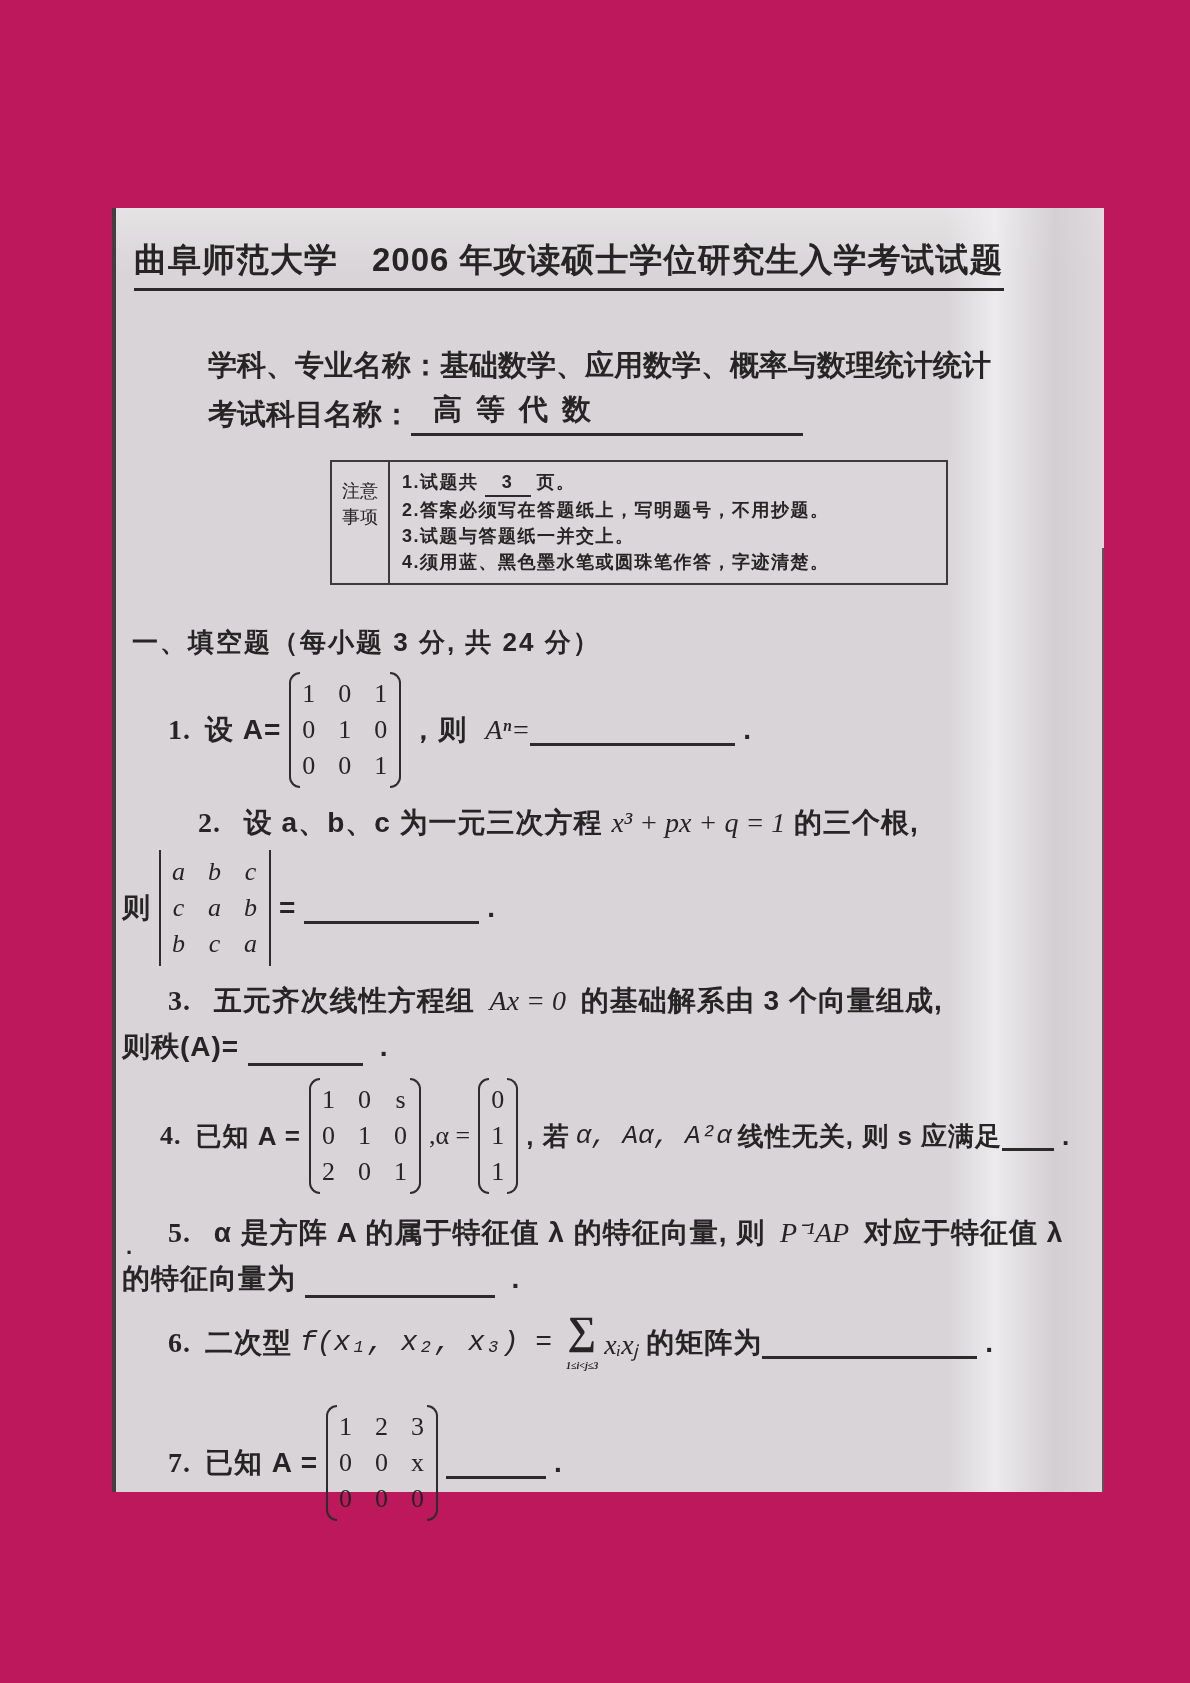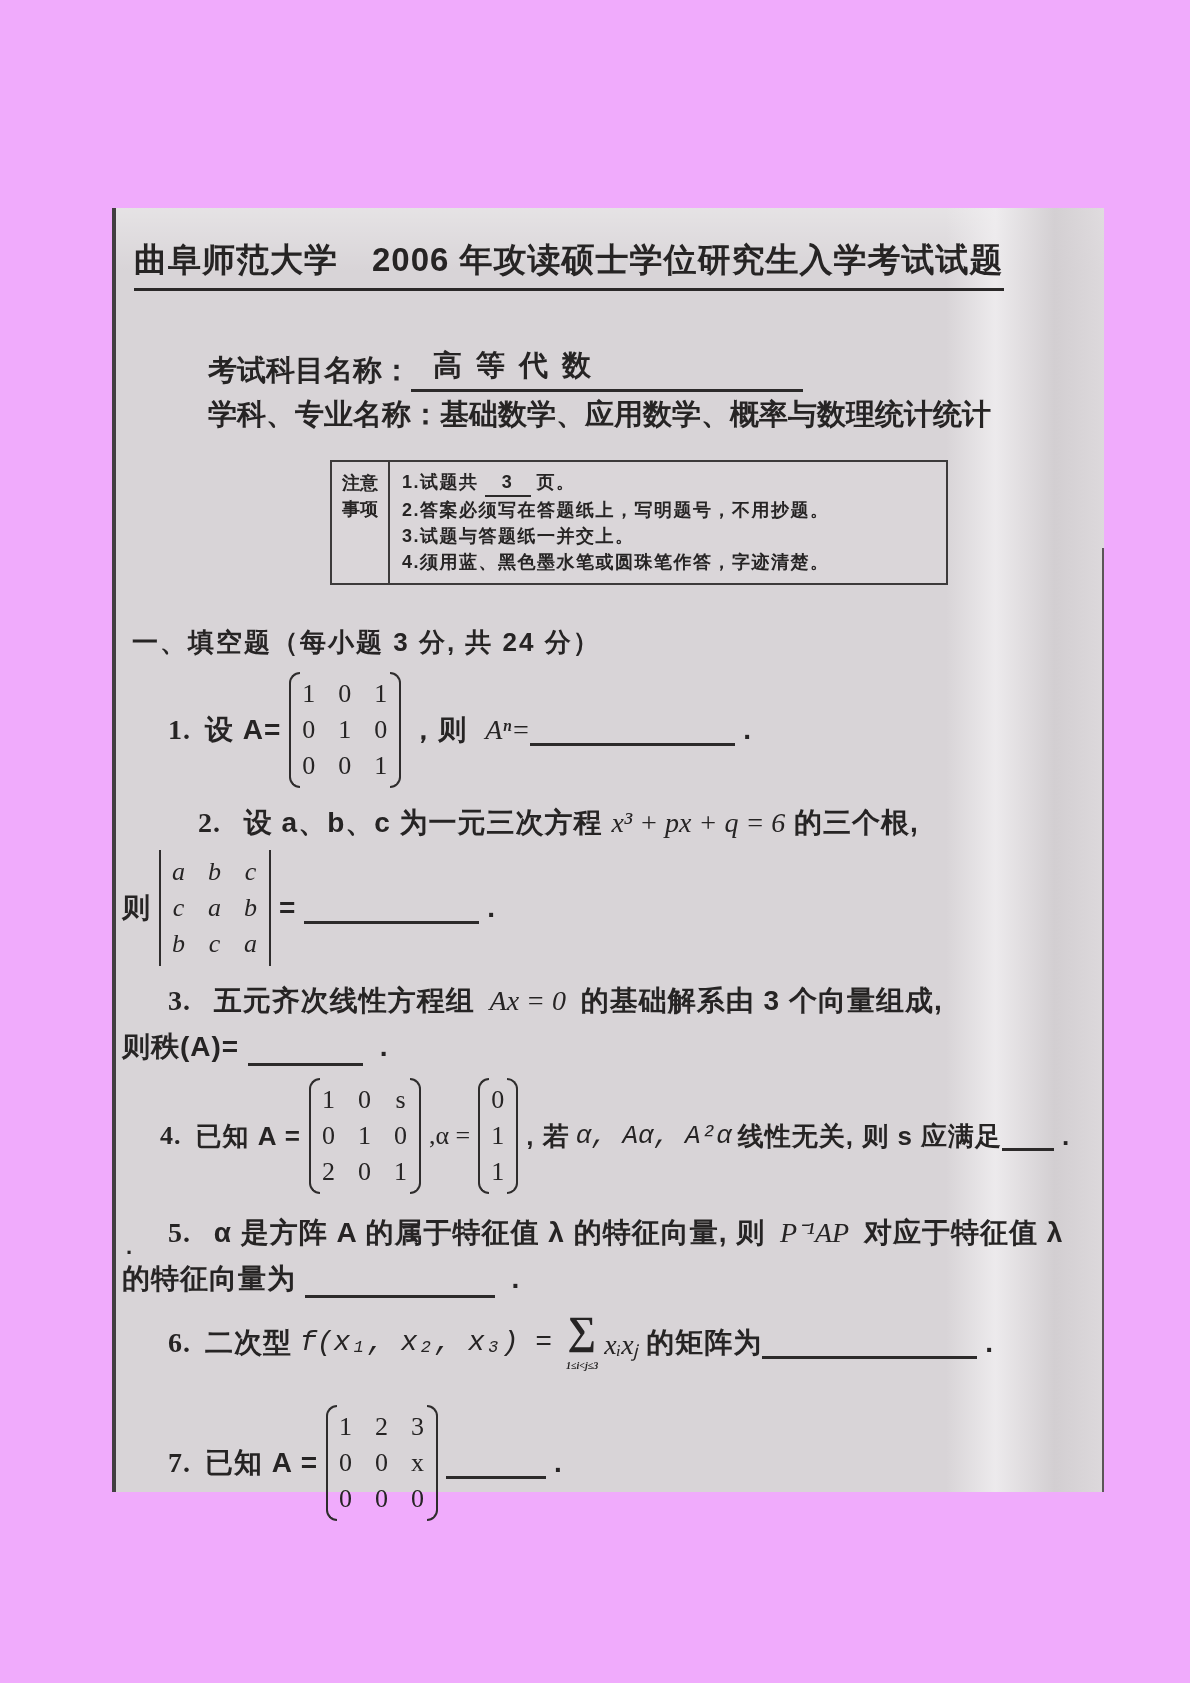--- a/index.html
+++ b/index.html
@@ -10,7 +10,7 @@
     position:relative;
     overflow:hidden;
   }
-  .stage { position:absolute; inset:0; background:#f0abfc; }
+  .stage { position:absolute; inset:0; background:#be185d; }
 
   
   .paper {

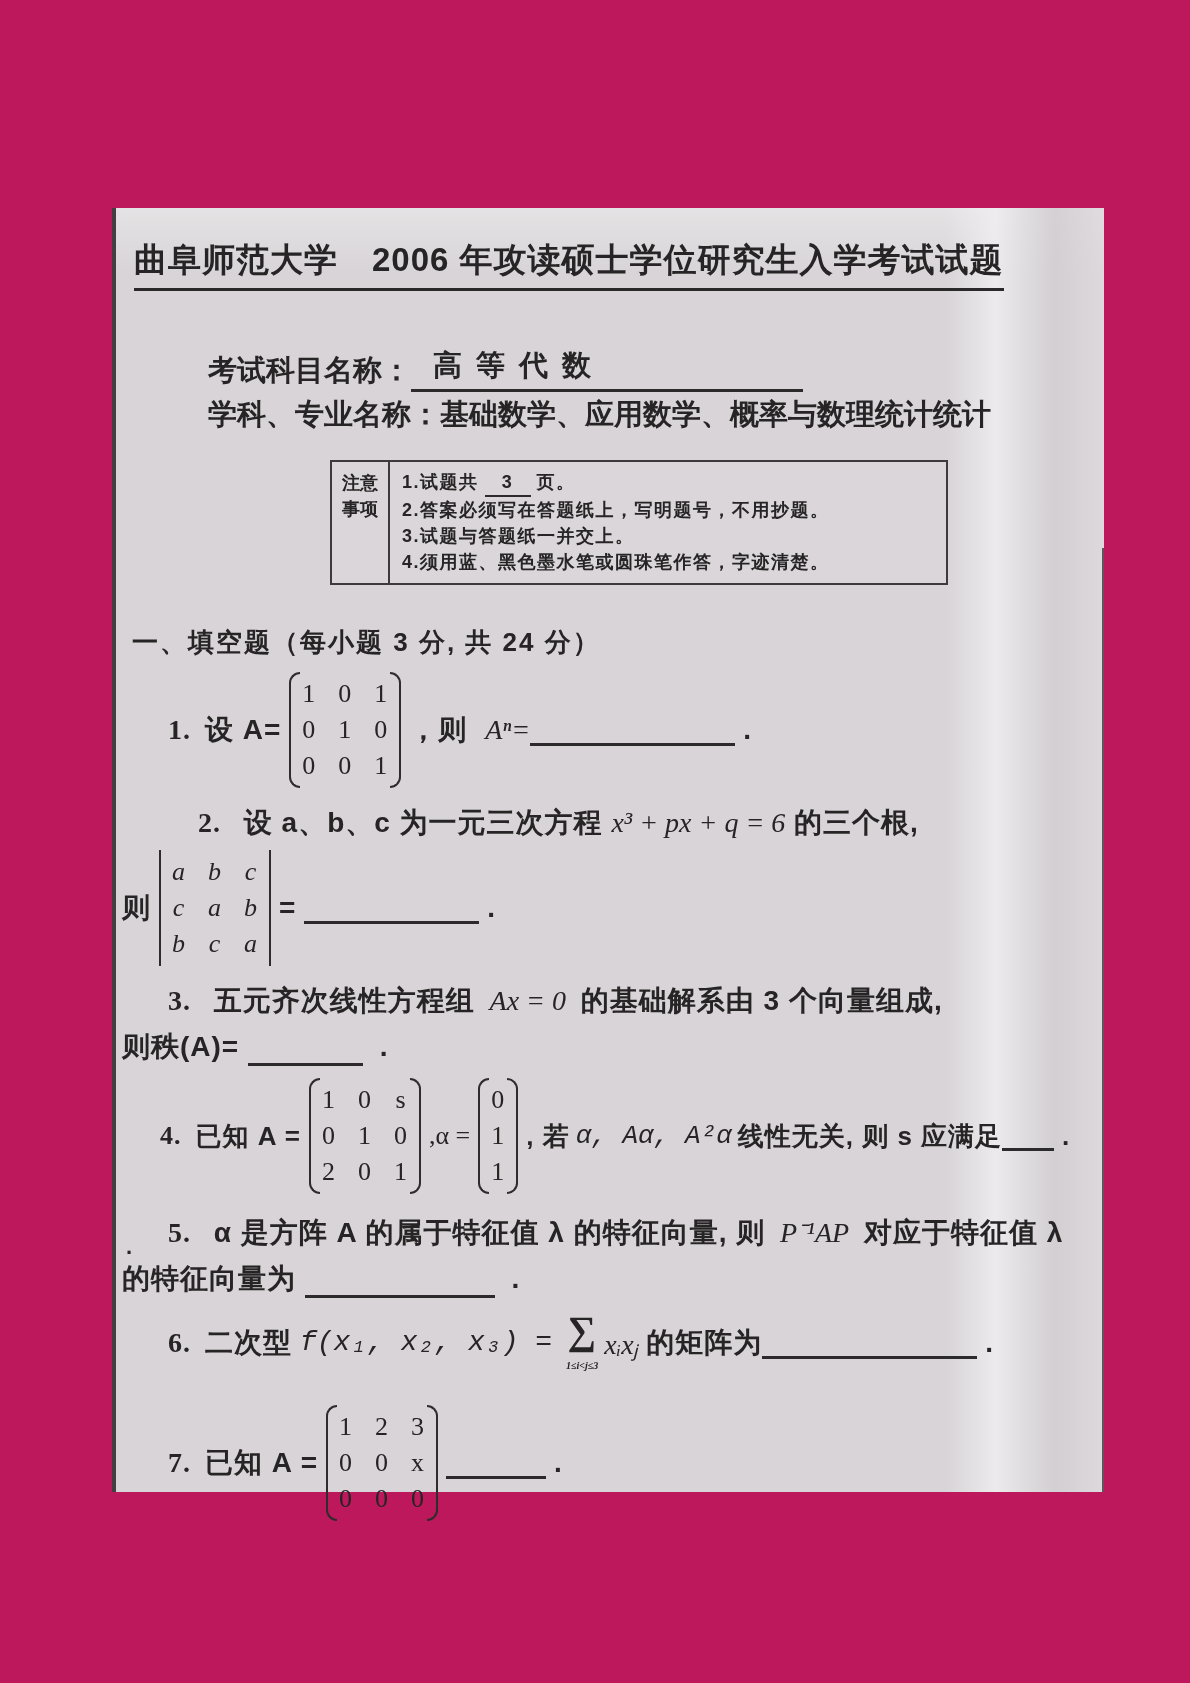--- a/index.html
+++ b/index.html
@@ -126,10 +126,10 @@
 
     <div class="info">
       <div class="info-row">
-        <span>考试科目名称：</span><span class="underfill">高等代数</span>
+        <span>学科、专业名称：</span><span>基础数学、应用数学、概率与数理统计统计</span>
       </div>
       <div class="info-row">
-        <span>学科、专业名称：</span><span>基础数学、应用数学、概率与数理统计统计</span>
+        <span>考试科目名称：</span><span class="underfill">高等代数</span>
       </div>
     </div>
 

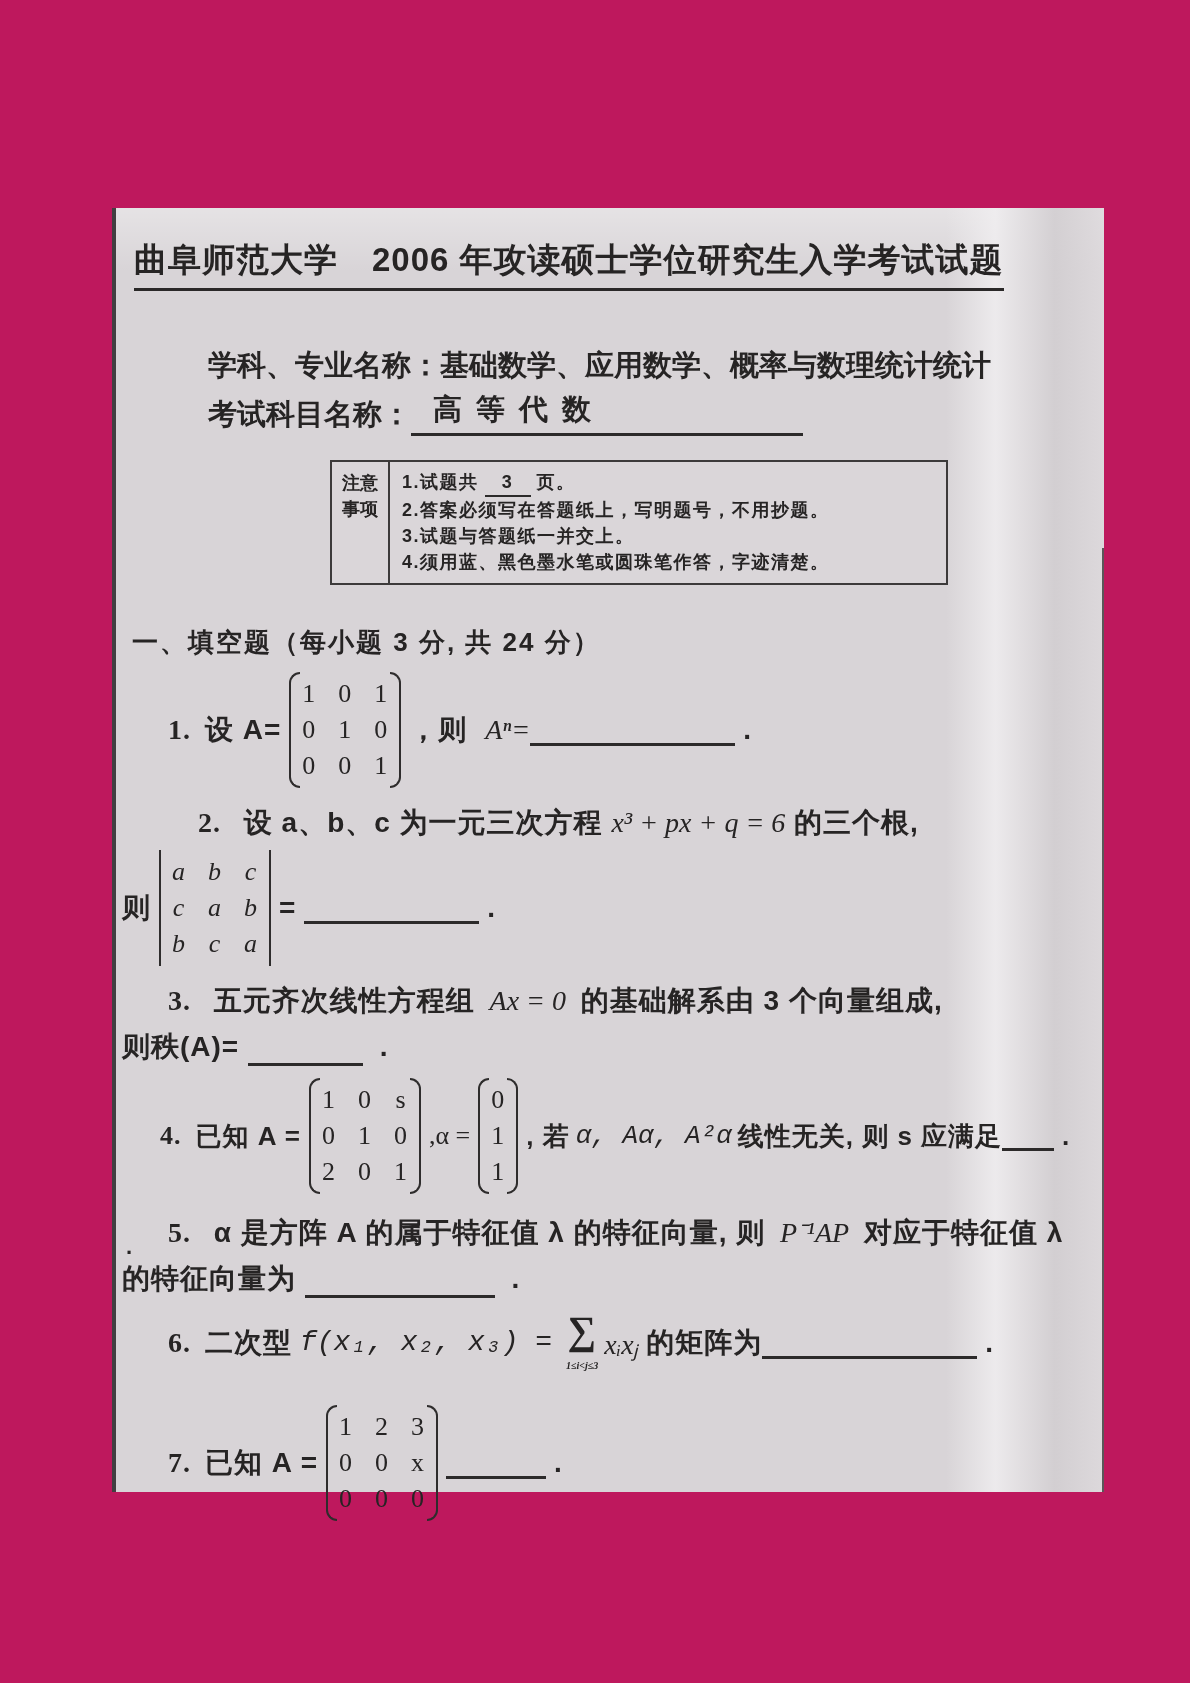--- a/index.html
+++ b/index.html
@@ -60,9 +60,9 @@
   .notice-side {
     width:38px;
     border-right:2px solid #3c3a3a;
-    font-size:18px; font-weight:700;
+    font-size:18px; font-weight:400;
     text-align:center;
-    padding:8px 9px;
+    padding:16px 9px;
     word-break:break-all;
     line-height:26px;
     letter-spacing:0;

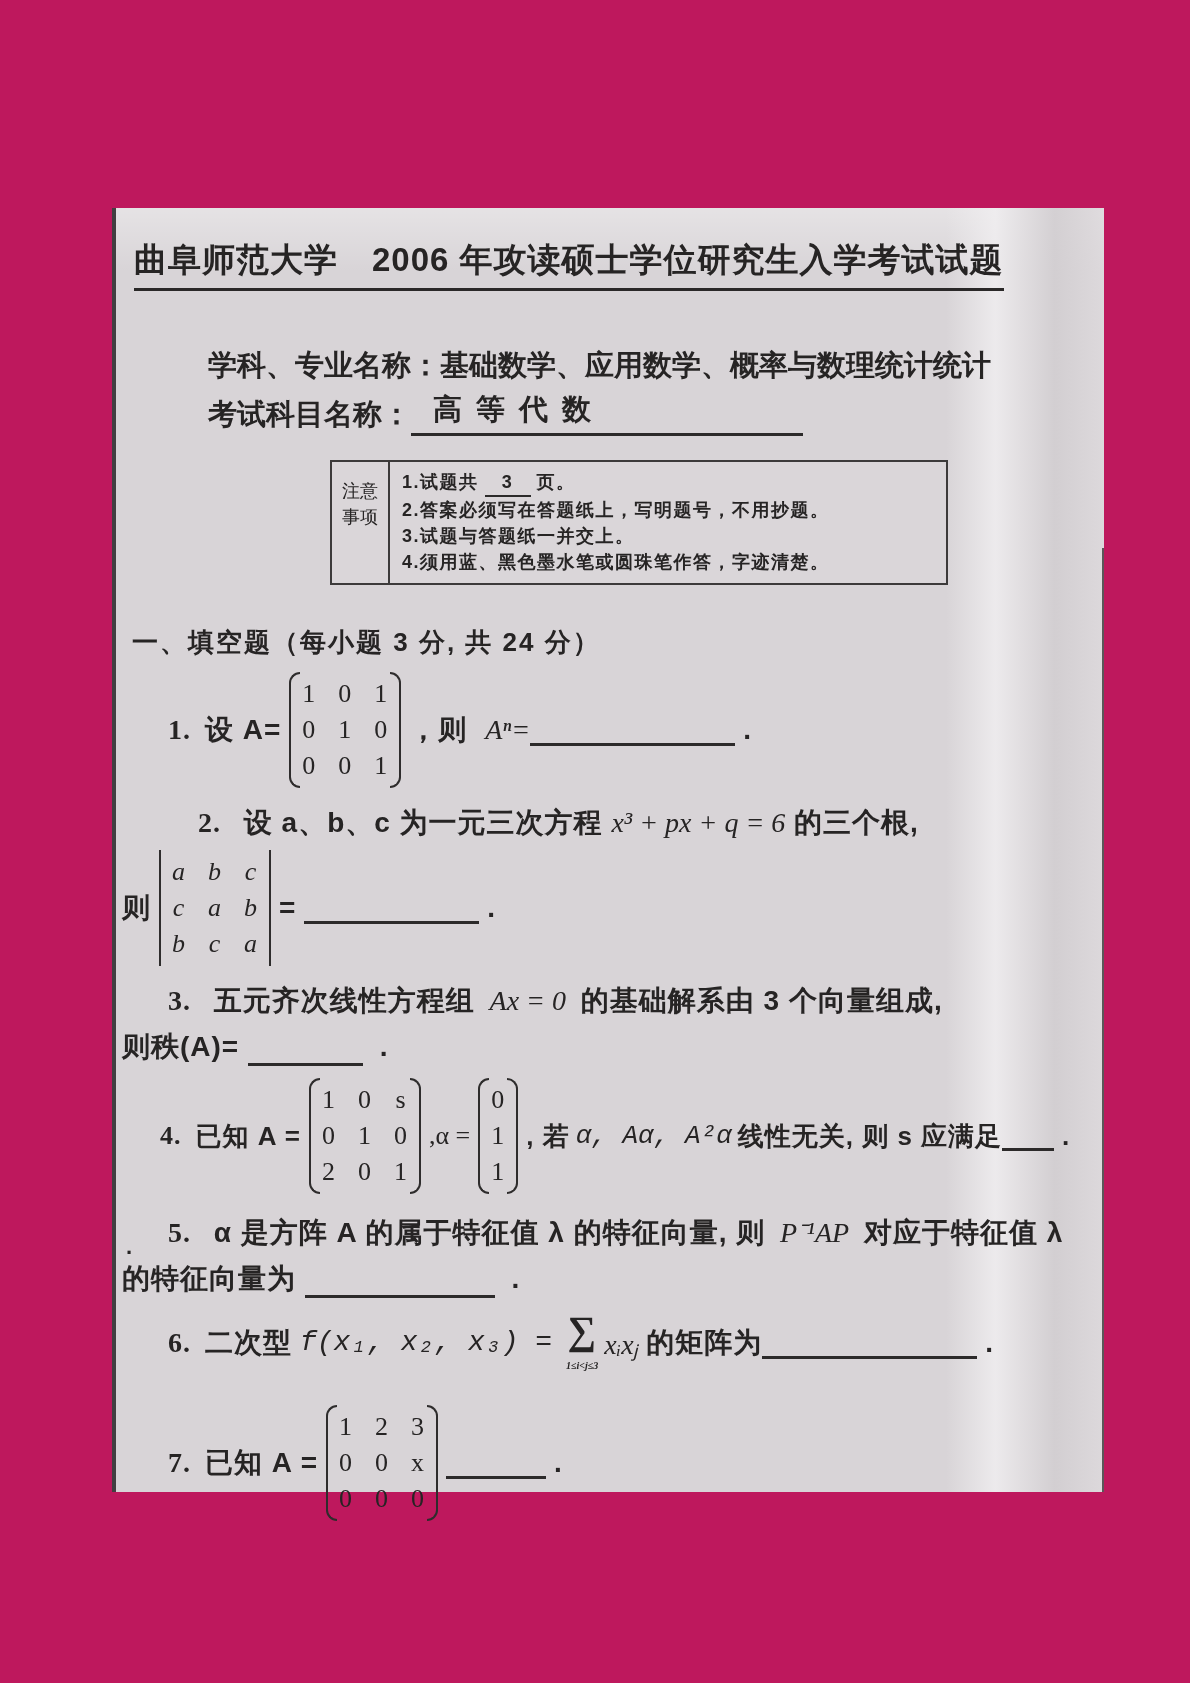--- a/index.html
+++ b/index.html
@@ -176,7 +176,7 @@
     <div class="q" style="margin:14px 0 0 82px;white-space:nowrap;">
       <span class="qno">2.</span>
       <span>设 a、b、c 为一元三次方程</span>
-      <span class="math">x³ + px + q = 6</span>
+      <span class="math">x³ + px + q = 1</span>
       <span>的三个根,</span>
     </div>
     <div class="q qrow" style="margin:6px 0 0 6px;">

